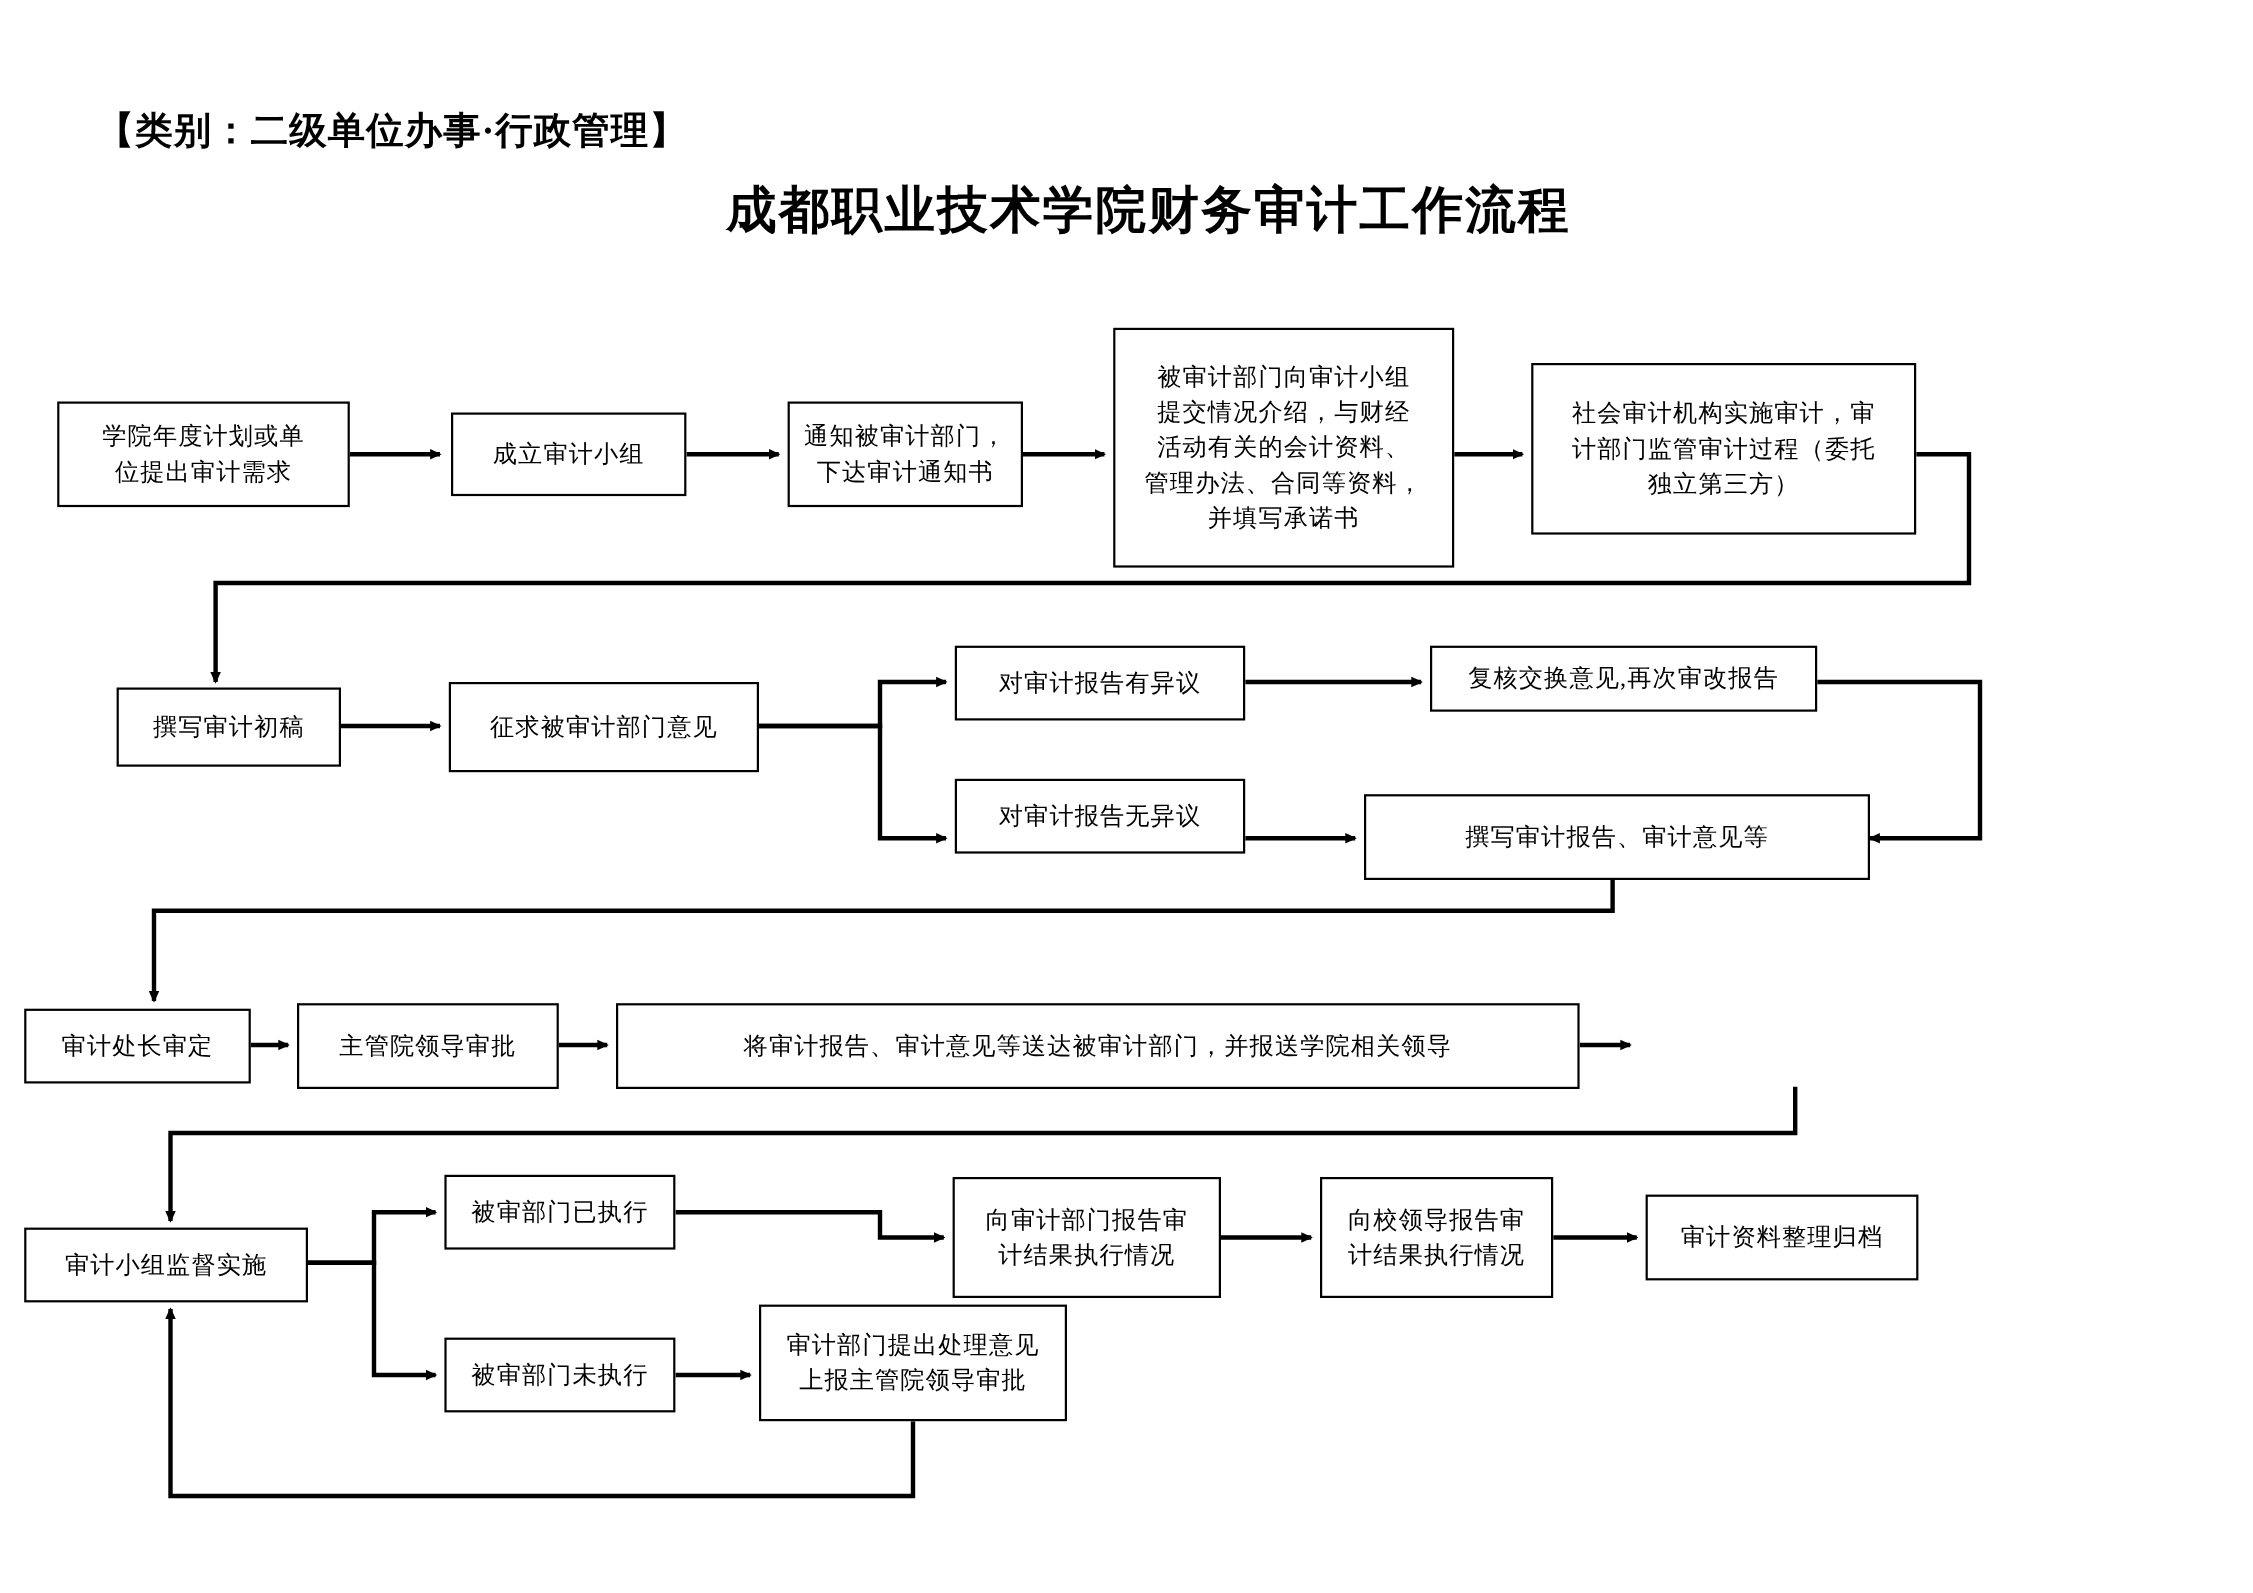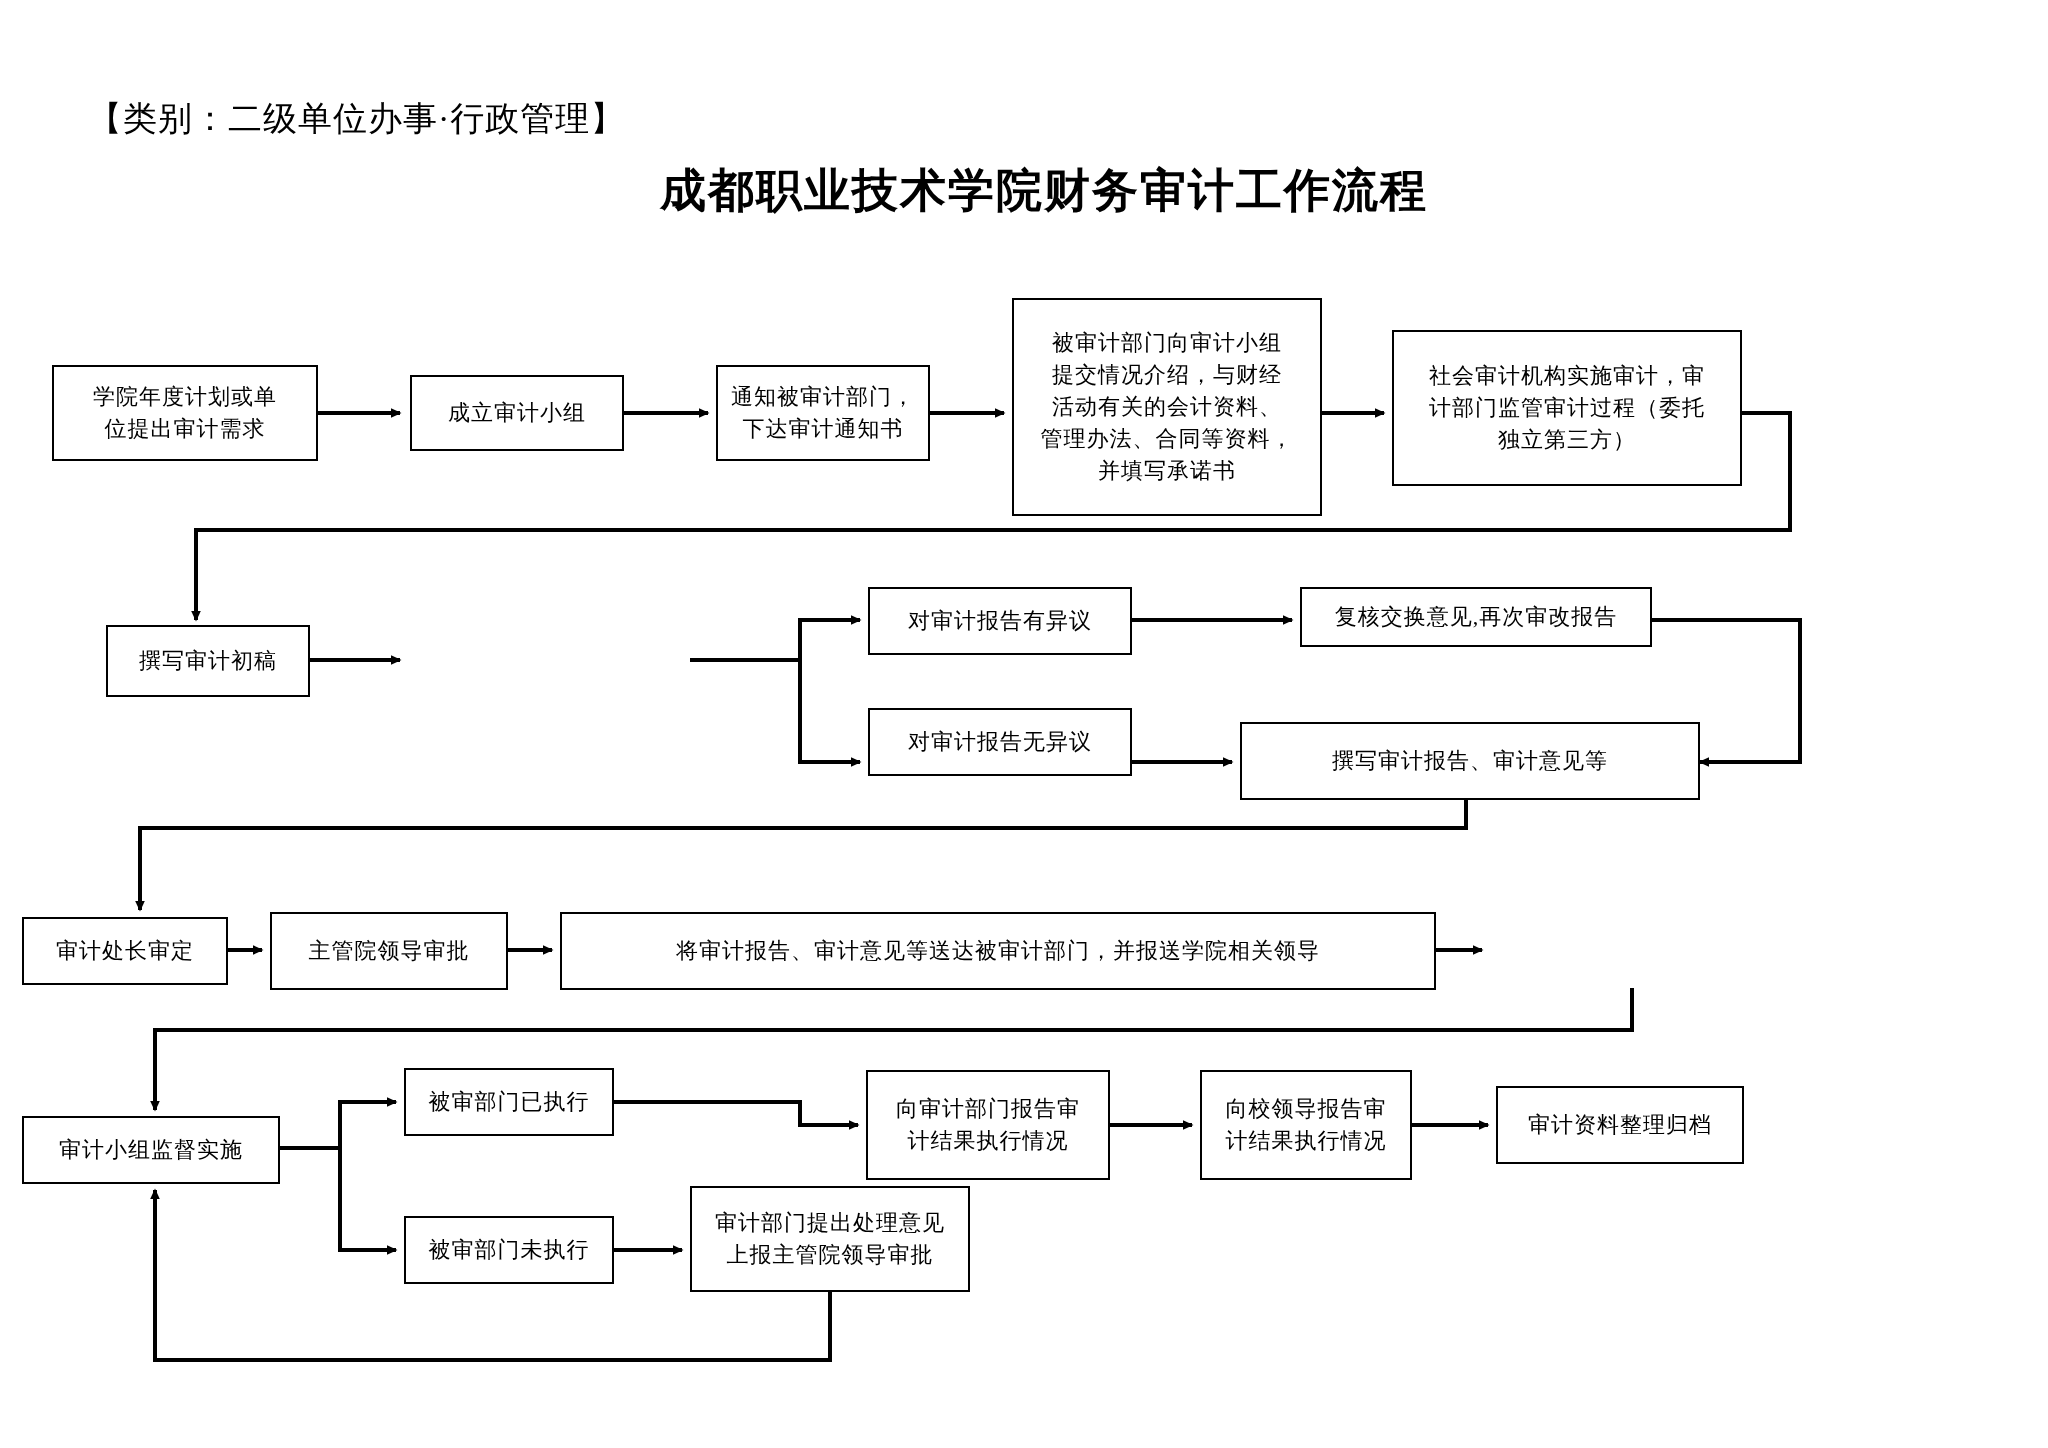--- a/index.html
+++ b/index.html
@@ -7,7 +7,7 @@
        font-family:"Liberation Serif","DejaVu Serif",serif;color:#000;}
   #canvas{position:absolute;left:0;top:0;width:2048px;height:1448px;}
 
-  .cat{position:absolute;left:88px;top:96px;font-size:34px;font-weight:normal;
+  .cat{position:absolute;left:88px;top:96px;font-size:34px;font-weight:bold;
        letter-spacing:1px;white-space:nowrap;}
   .title{position:absolute;left:0;top:160px;width:2048px;text-align:center;
          font-size:46px;font-weight:bold;letter-spacing:2px;}

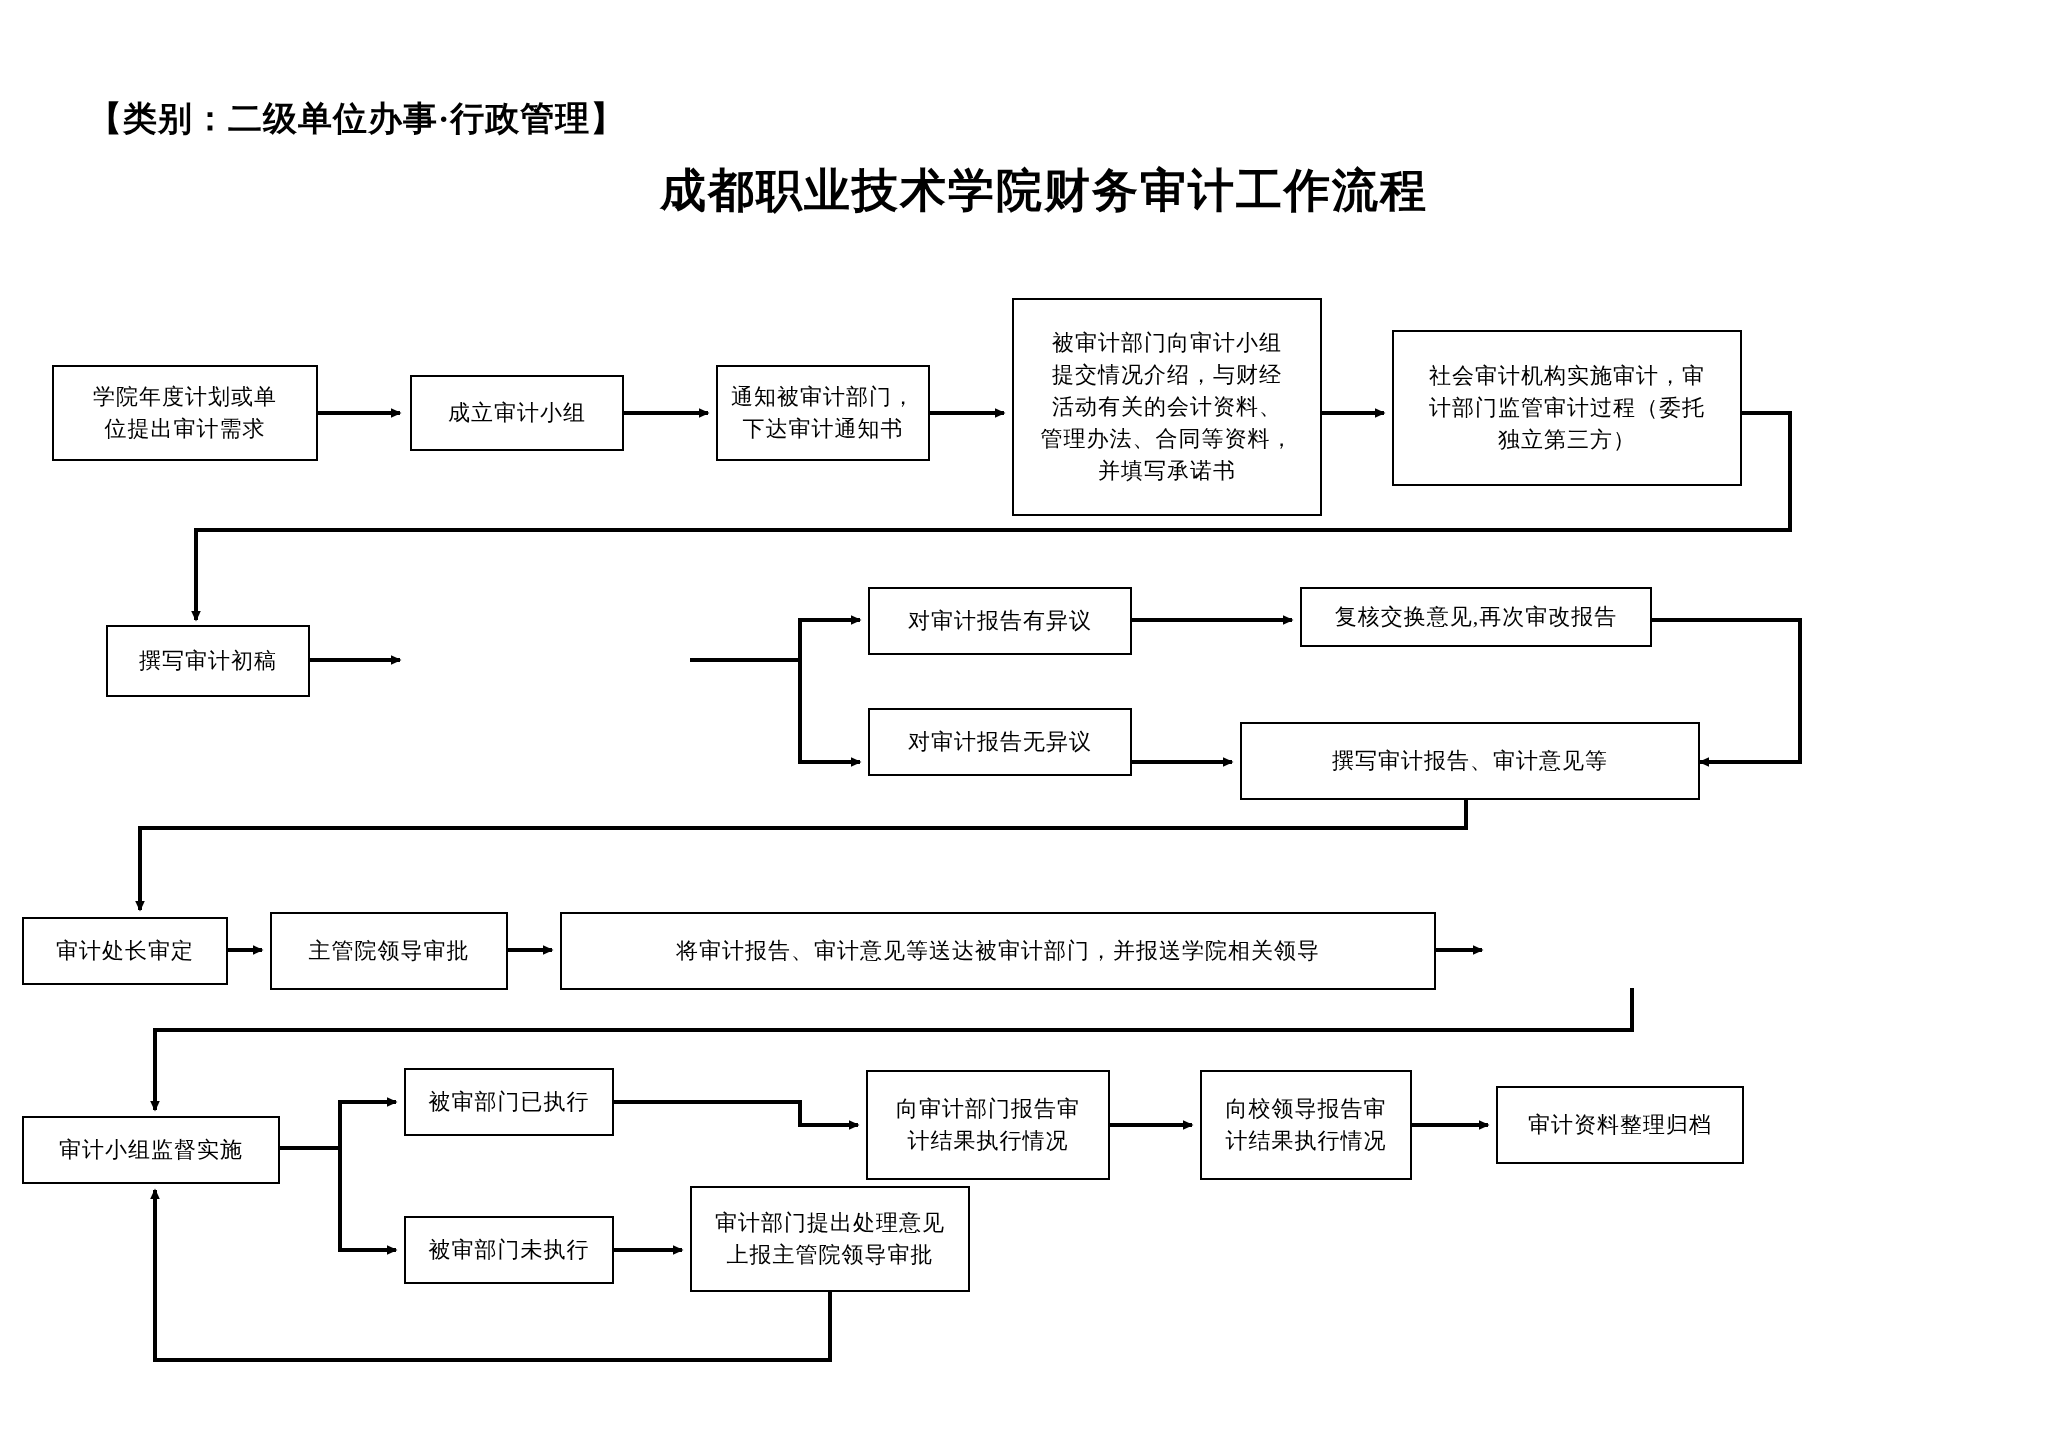--- a/index.html
+++ b/index.html
@@ -96,6 +96,9 @@
   <div class="node" style="left:106px; top:625px; width:204px; height:72px;">
       <span>撰写审计初稿</span>
     </div>
+  <div class="node" style="left:408px; top:620px; width:282px; height:82px;">
+      <span>征求被审计部门意见</span>
+    </div>
   <div class="node" style="left:868px; top:587px; width:264px; height:68px;">
       <span>对审计报告有异议</span>
     </div>

